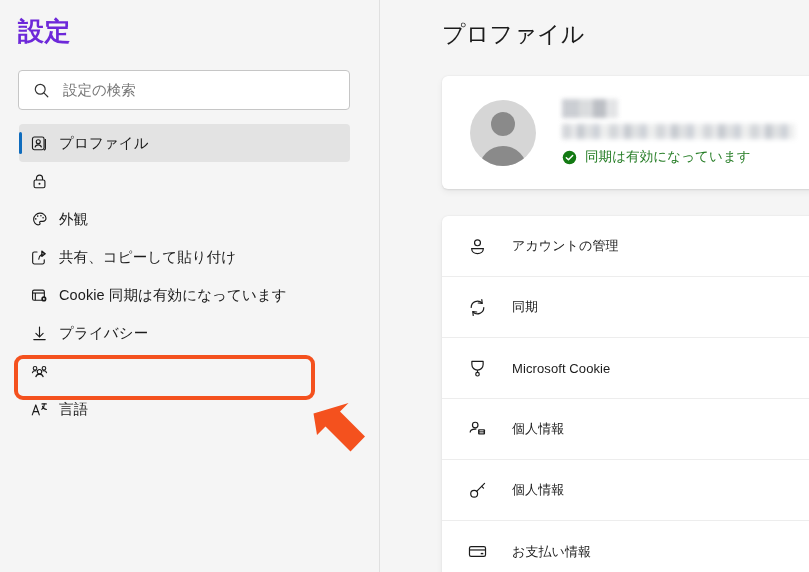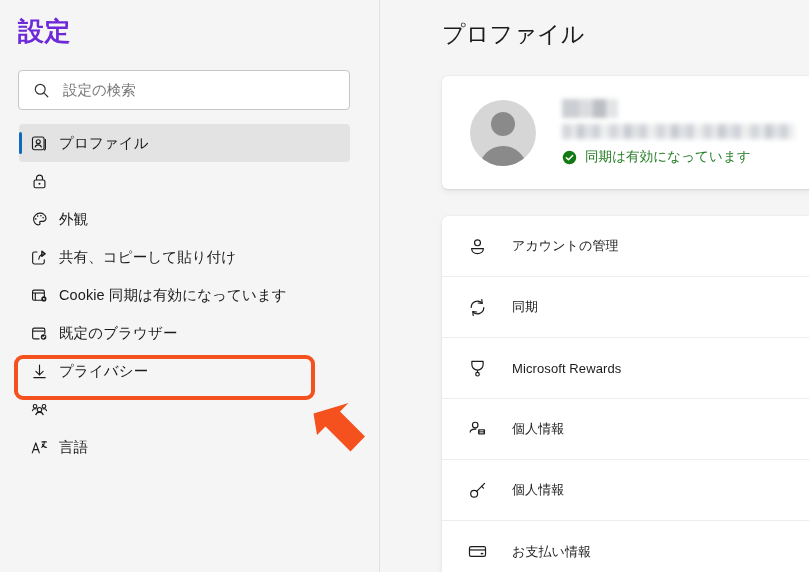--- a/index.html
+++ b/index.html
@@ -357,17 +357,6 @@
         <span class="n-label">Cookie 同期は有効になっています</span>
       </div>
 
-      <div class="nav-item">
-        <span class="n-icon">
-          <svg width="19" height="19" viewBox="0 0 20 20" fill="none" stroke="#1b1b1b" stroke-width="1.2">
-            <path d="M15.6 10.4V6a1.6 1.6 0 0 0-1.6-1.6H4.4A1.6 1.6 0 0 0 2.8 6v8.1a1.6 1.6 0 0 0 1.6 1.6h5.6"></path>
-            <line x1="2.8" y1="7.5" x2="15.6" y2="7.5"></line>
-            <circle cx="14.3" cy="13.7" r="2.9" fill="#1b1b1b" stroke="none"></circle>
-            <path d="M13.1 13.7l.85.9 1.65-1.75" stroke="#fff" stroke-width="1.1" fill="none" stroke-linecap="round" stroke-linejoin="round"></path>
-          </svg>
-        </span>
-        <span class="n-label">既定のブラウザー</span>
-      </div>
 
       <div class="nav-item">
         <span class="n-icon">

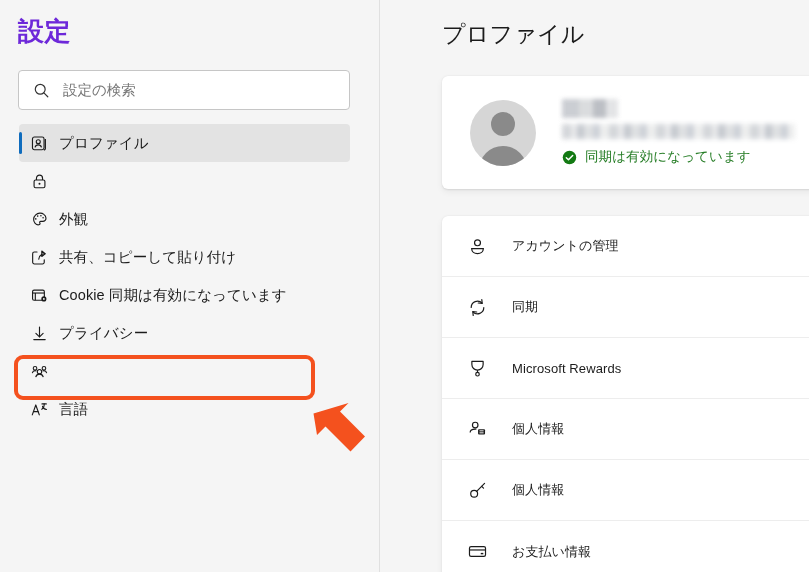--- a/index.html
+++ b/index.html
@@ -461,7 +461,7 @@
             <circle cx="11" cy="17" r="1.85"></circle>
           </svg>
         </span>
-        <span class="l-label">Microsoft Rewards</span>
+        <span class="l-label">Microsoft Cookie</span>
       </div>
 
       <div class="list-row">

